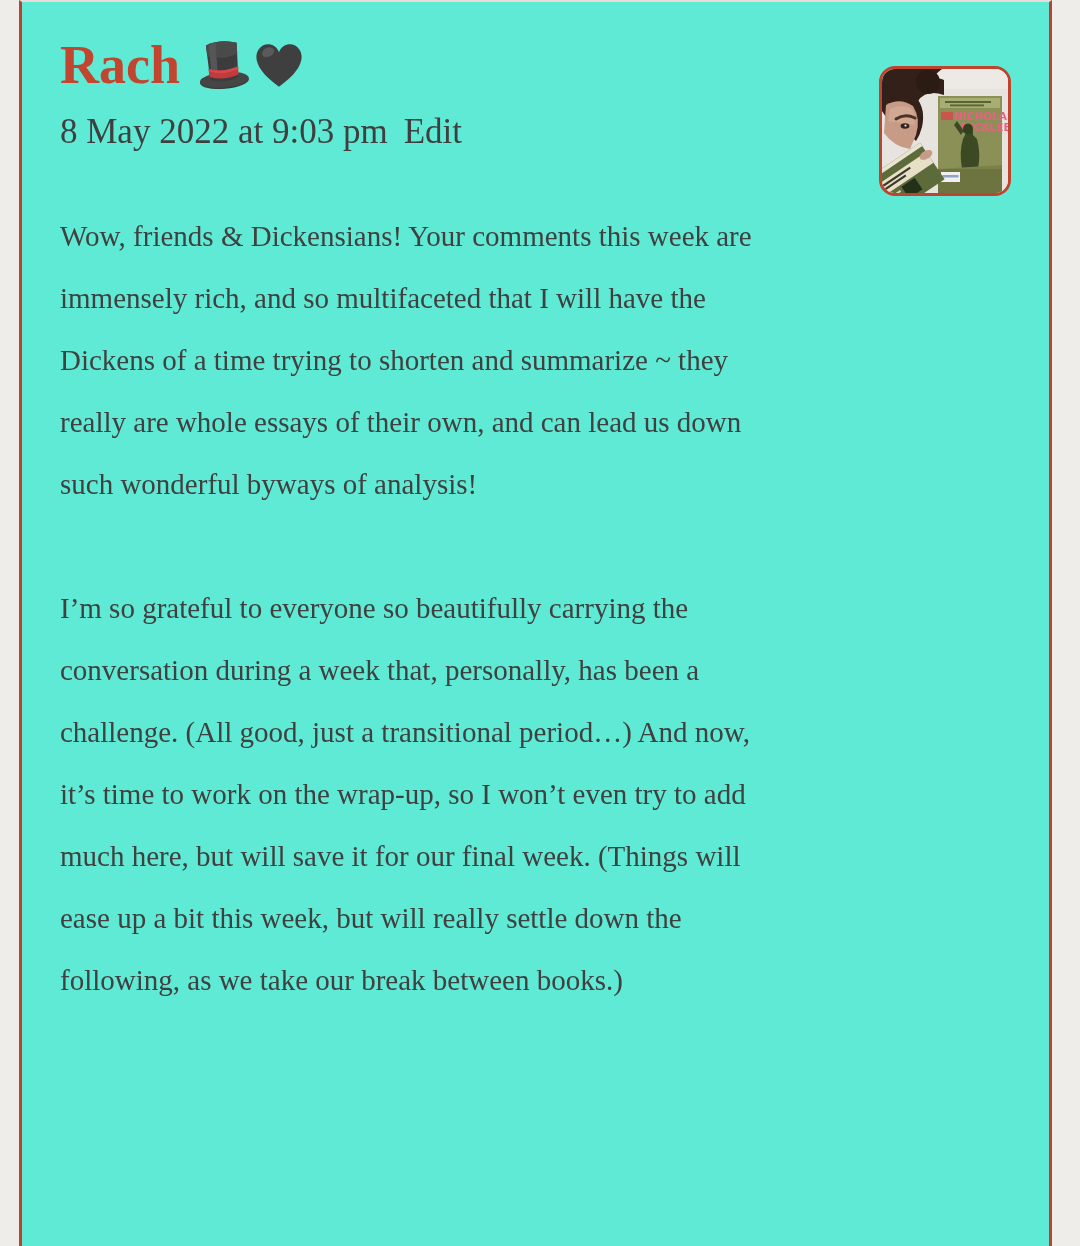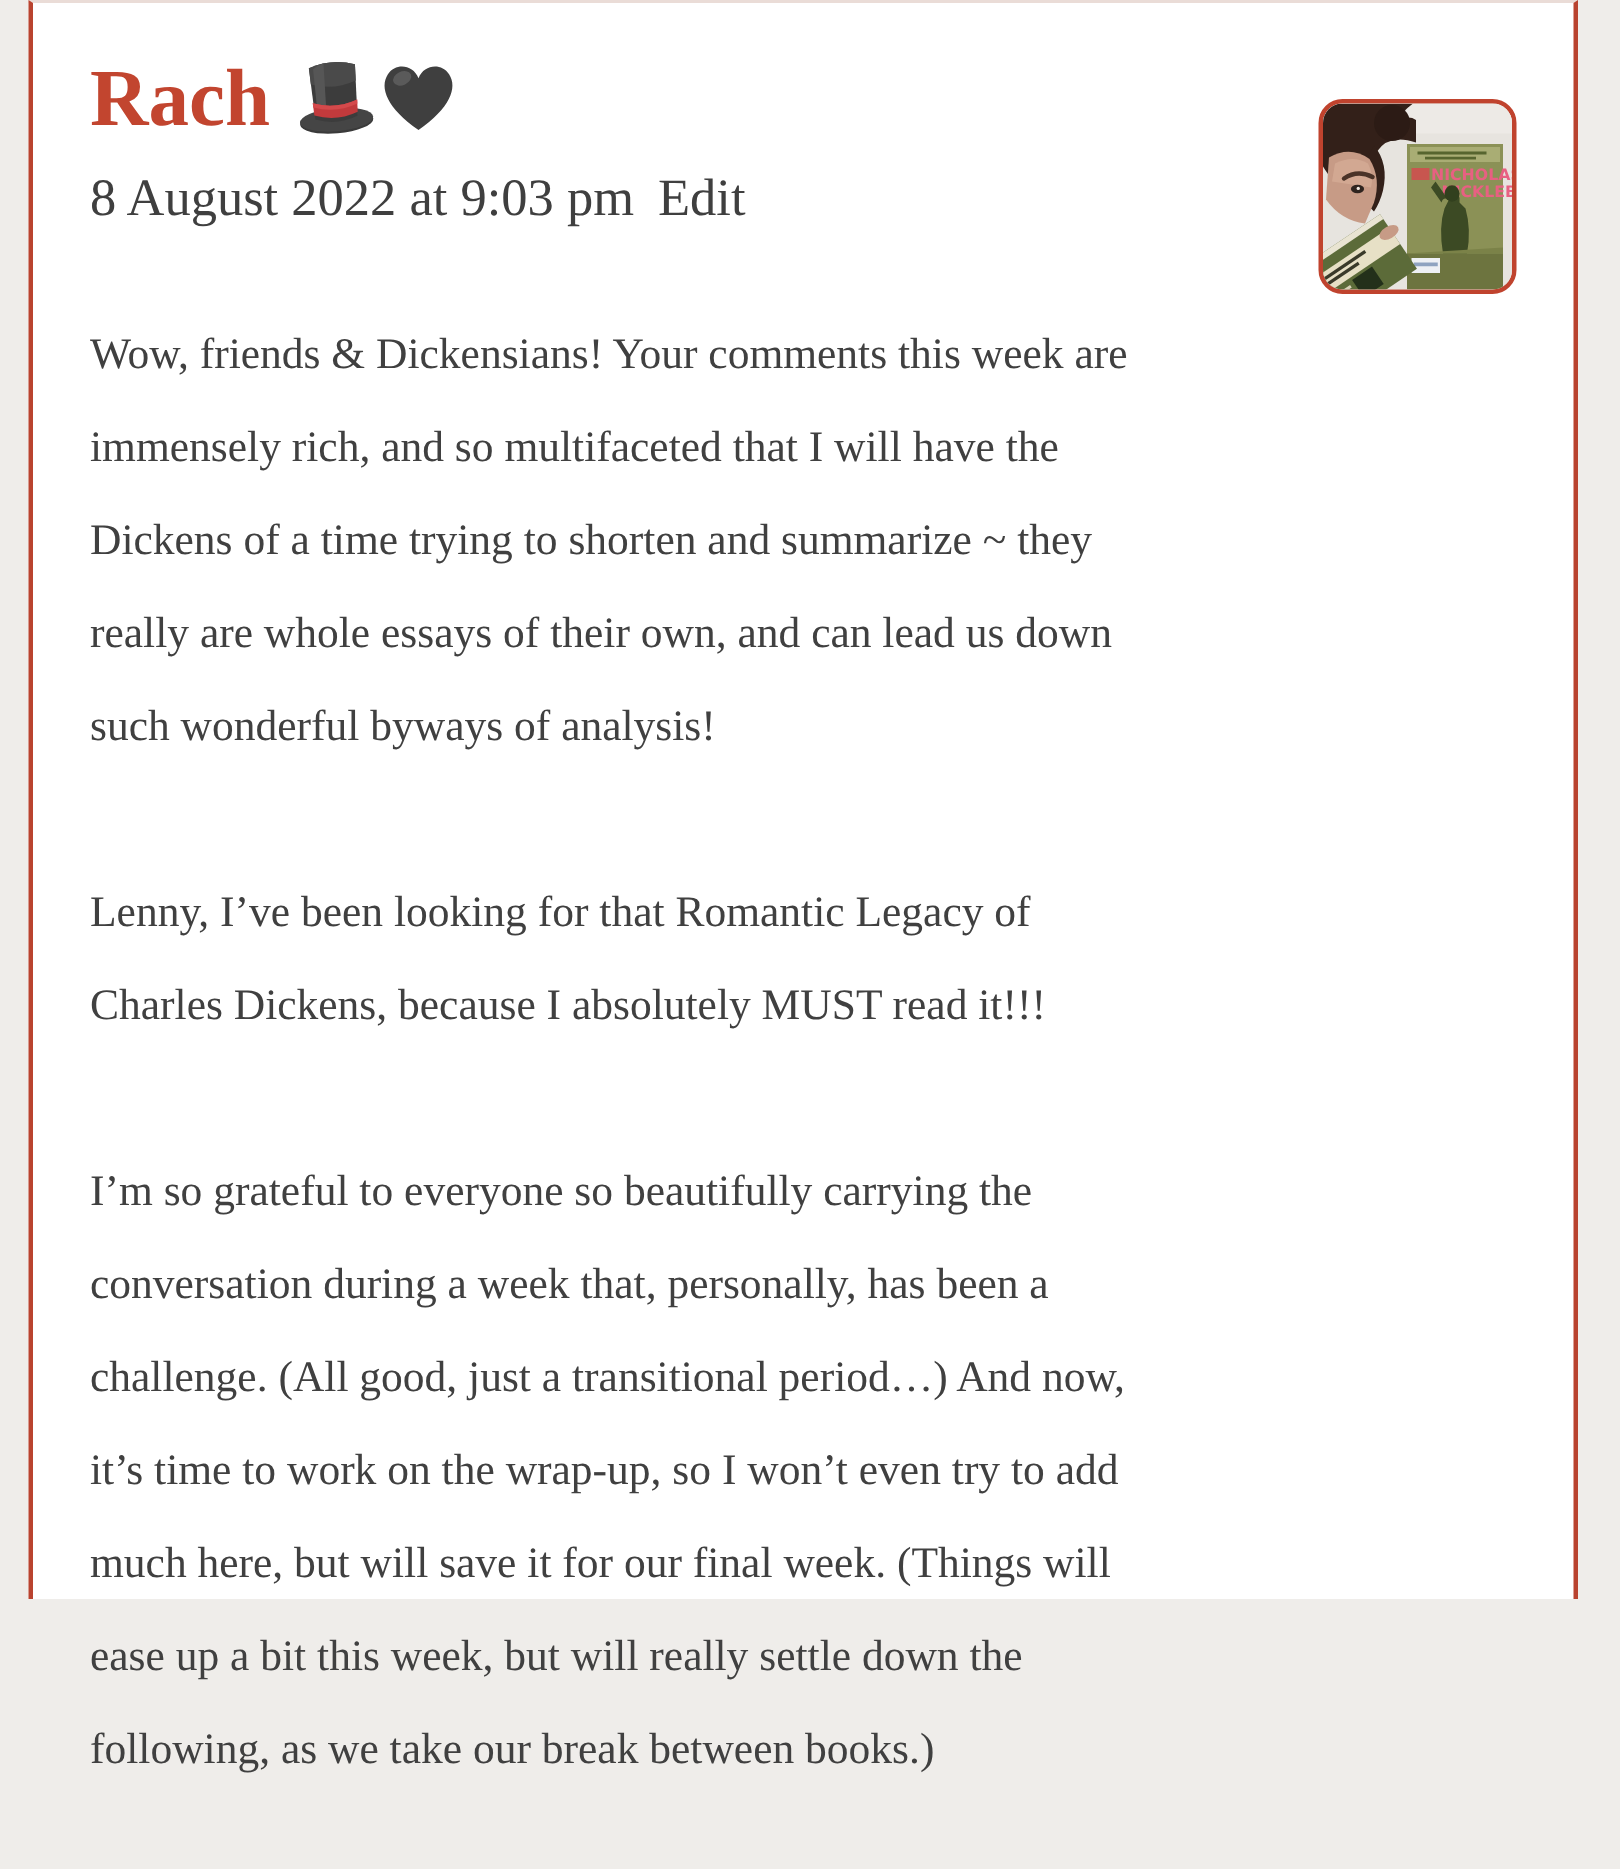--- a/index.html
+++ b/index.html
@@ -5,8 +5,8 @@
   html,body{margin:0;padding:0;background:#efedea;font-family:"Liberation Serif","DejaVu Serif",serif;}
   .page{position:relative;width:1080px;height:1246px;background:#efedea;overflow:hidden;}
   .comment-card{
-    position:absolute;left:19px;top:0;width:1033px;height:1066px;
-    background:#ffffff;box-sizing:border-box;
+    position:absolute;left:19px;top:0;width:1033px;height:1246px;
+    background:#5eead4;box-sizing:border-box;
     border-left:3px solid #b9432f;border-right:3px solid #b9432f;border-top:2px solid #eadcd7;
     padding:0 38px;
   }

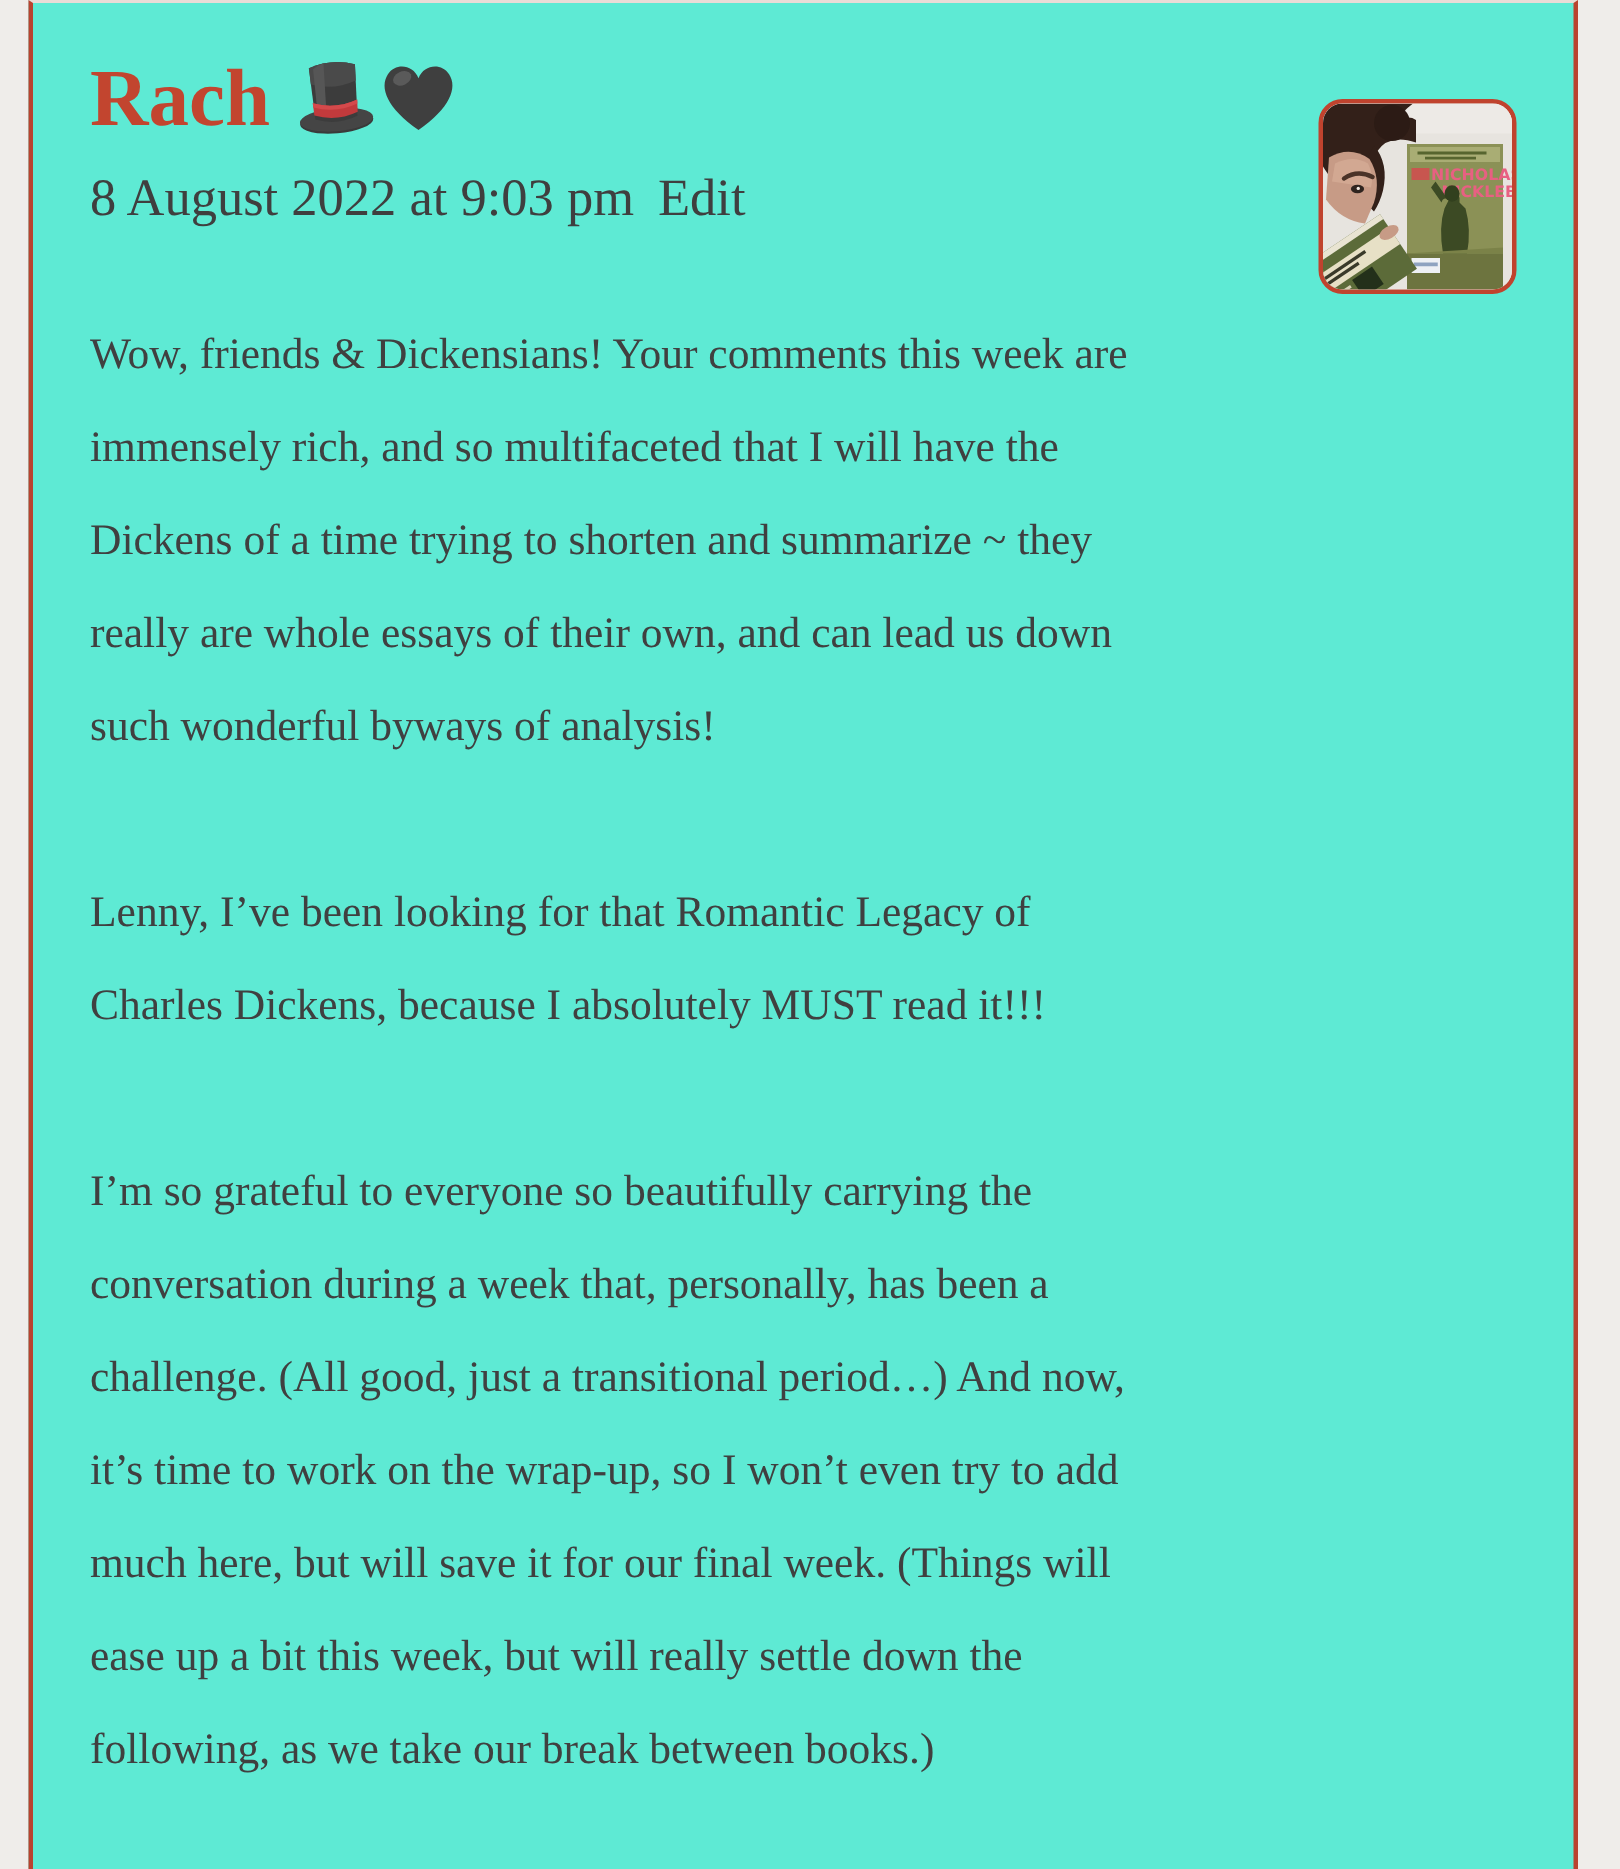--- a/index.html
+++ b/index.html
@@ -56,7 +56,7 @@
       </h2>
 
       <div class="meta">
-        <a class="date-link">8 August 2022 at 9:03 pm</a><a class="edit-link">Edit</a>
+        <a class="date-link">8 May 2022 at 9:03 pm</a><a class="edit-link">Edit</a>
       </div>
 
       <div class="avatar">

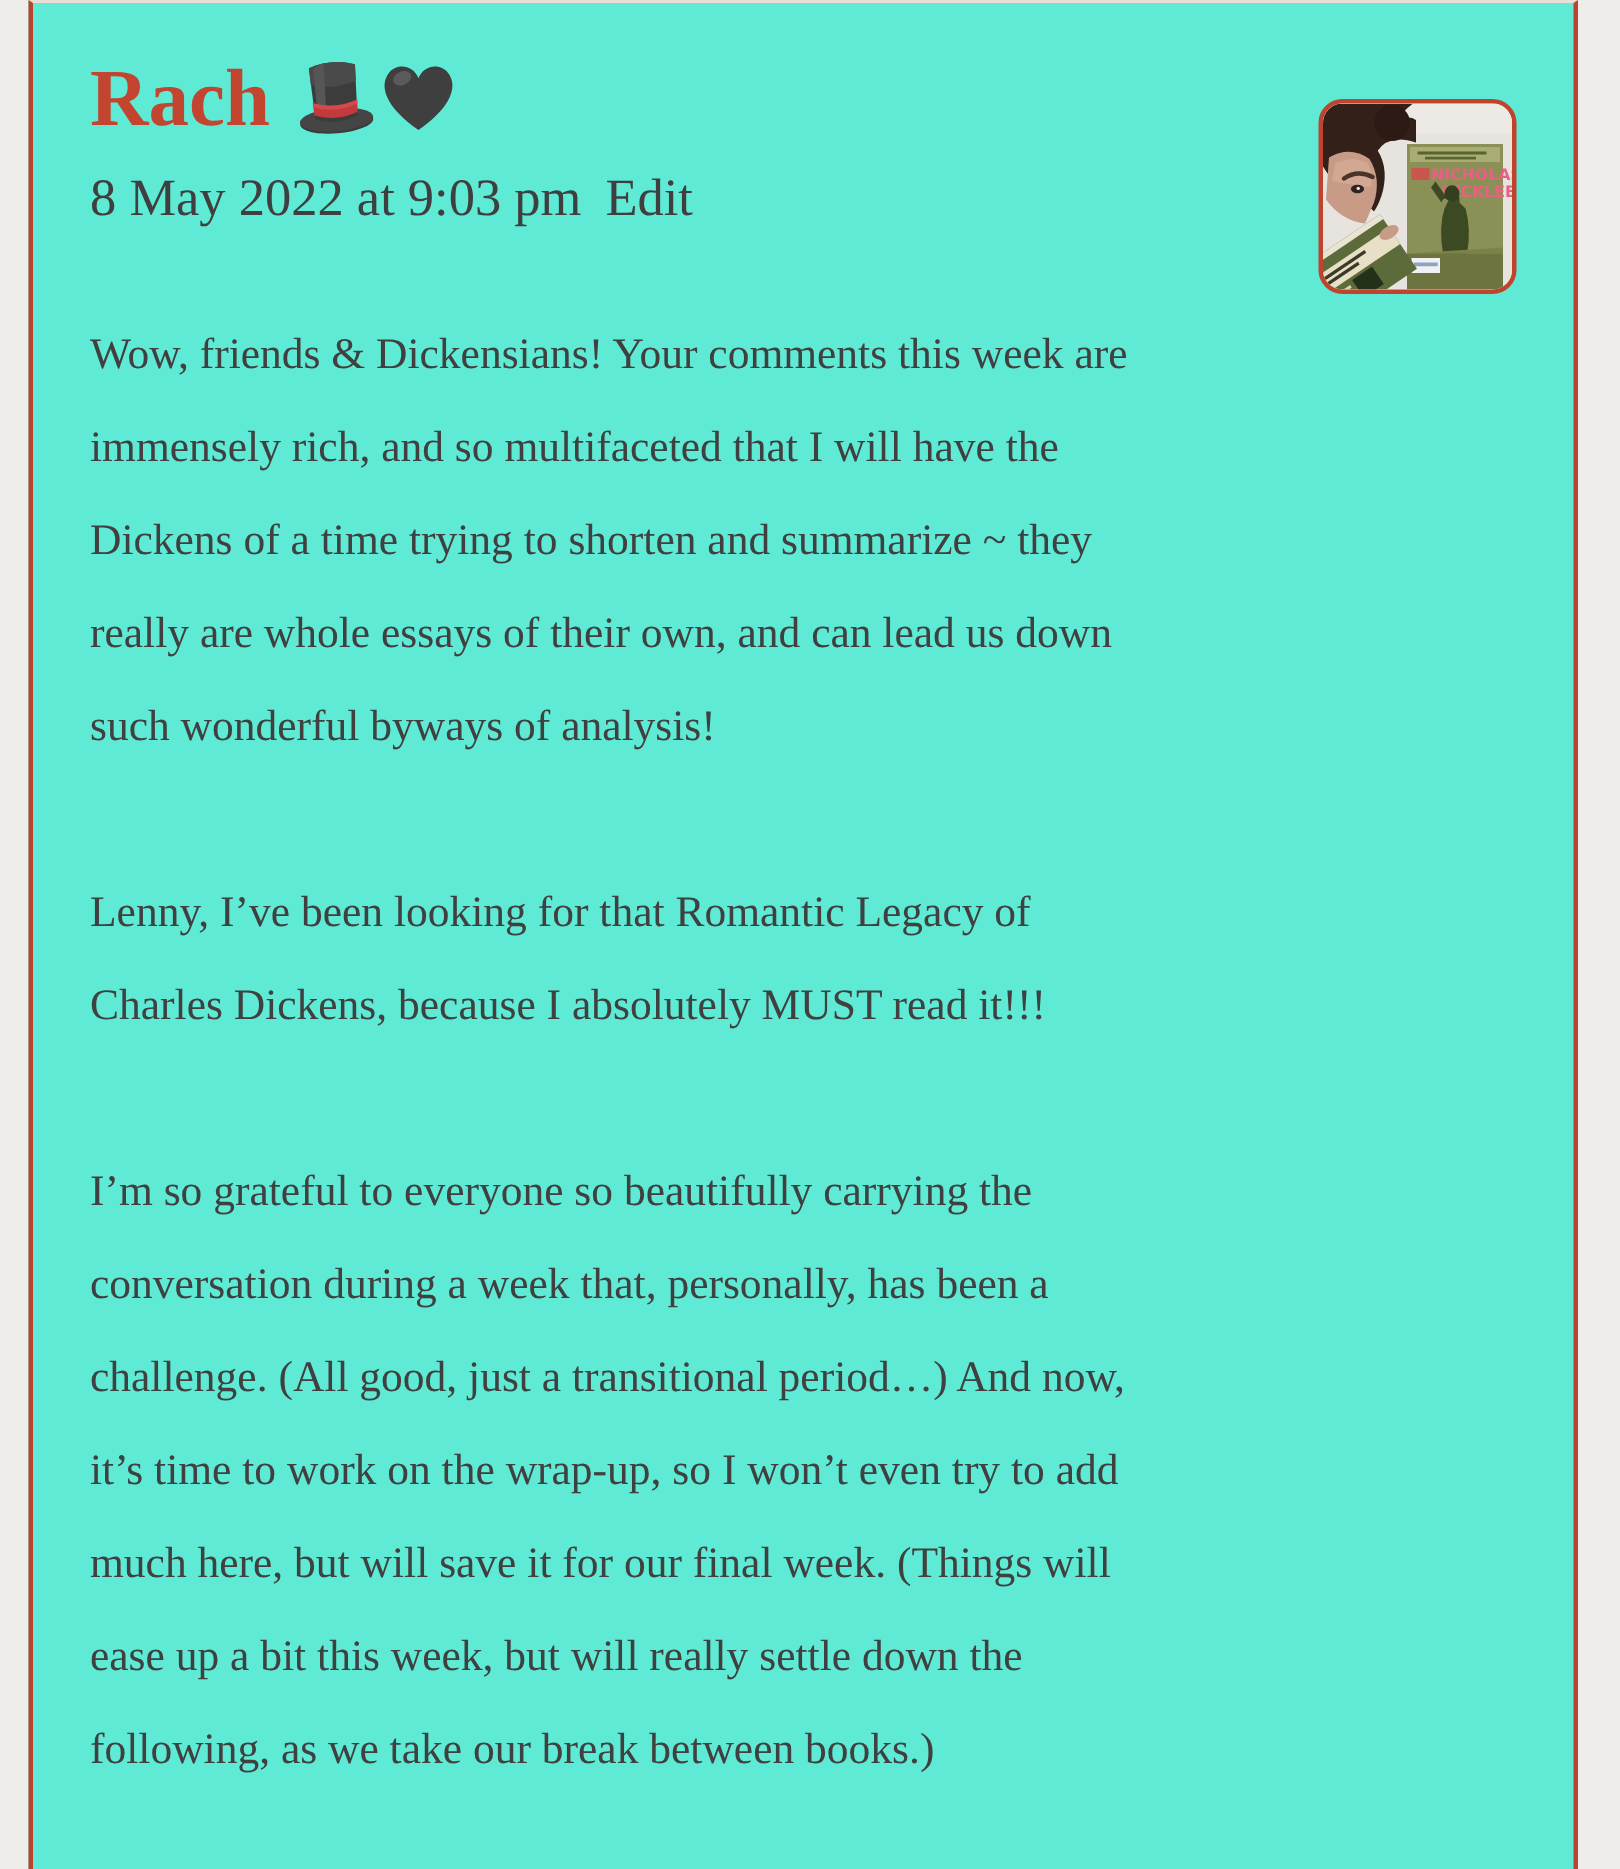--- a/index.html
+++ b/index.html
@@ -113,8 +113,6 @@
 Dickens of a time trying to shorten and summarize ~ they
 really are whole essays of their own, and can lead us down
 such wonderful byways of analysis!</p>
-      <p>Lenny, I’ve been looking for that Romantic Legacy of
-Charles Dickens, because I absolutely MUST read it!!!</p>
       <p>I’m so grateful to everyone so beautifully carrying the
 conversation during a week that, personally, has been a
 challenge. (All good, just a transitional period…) And now,

